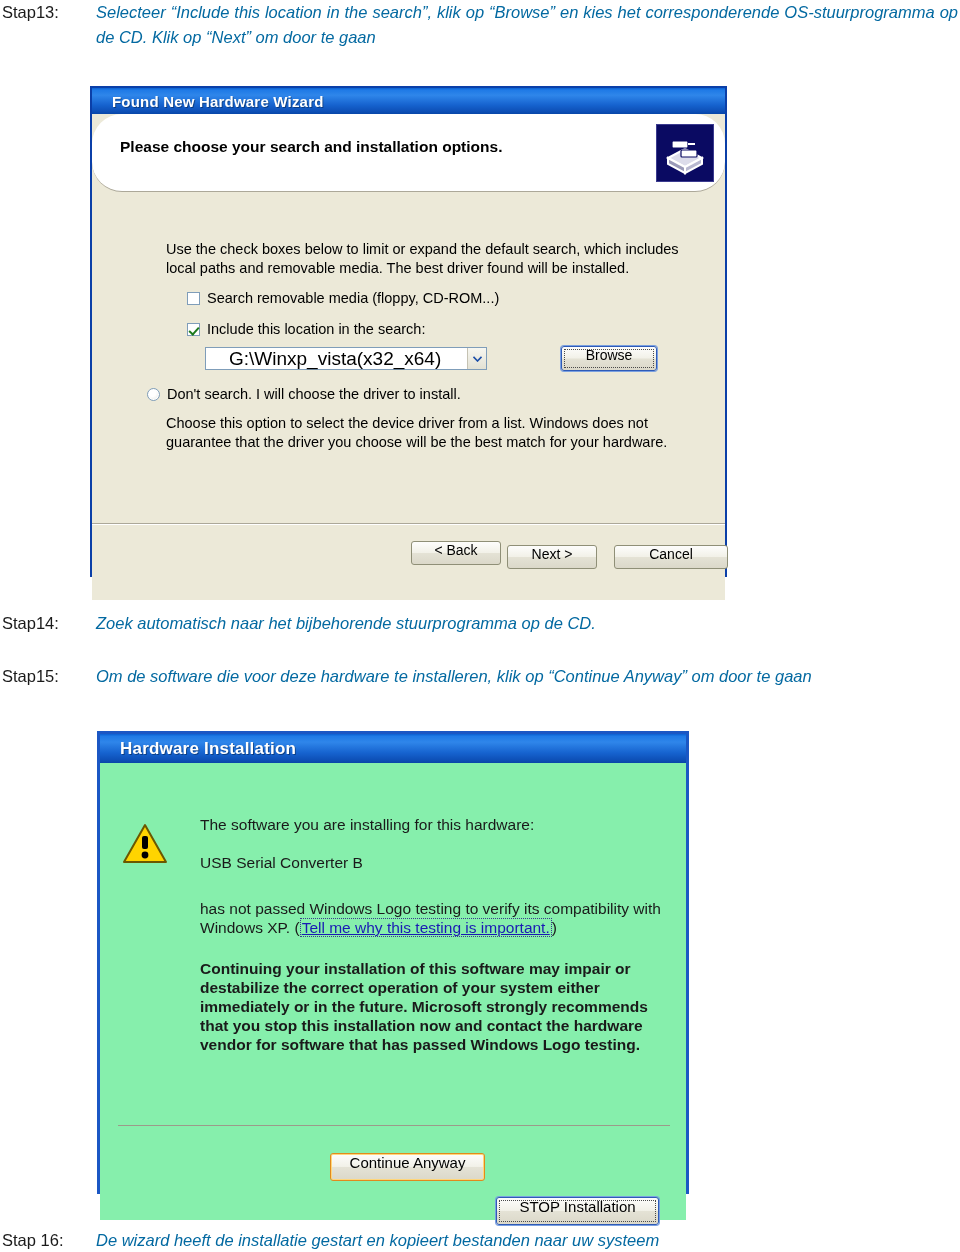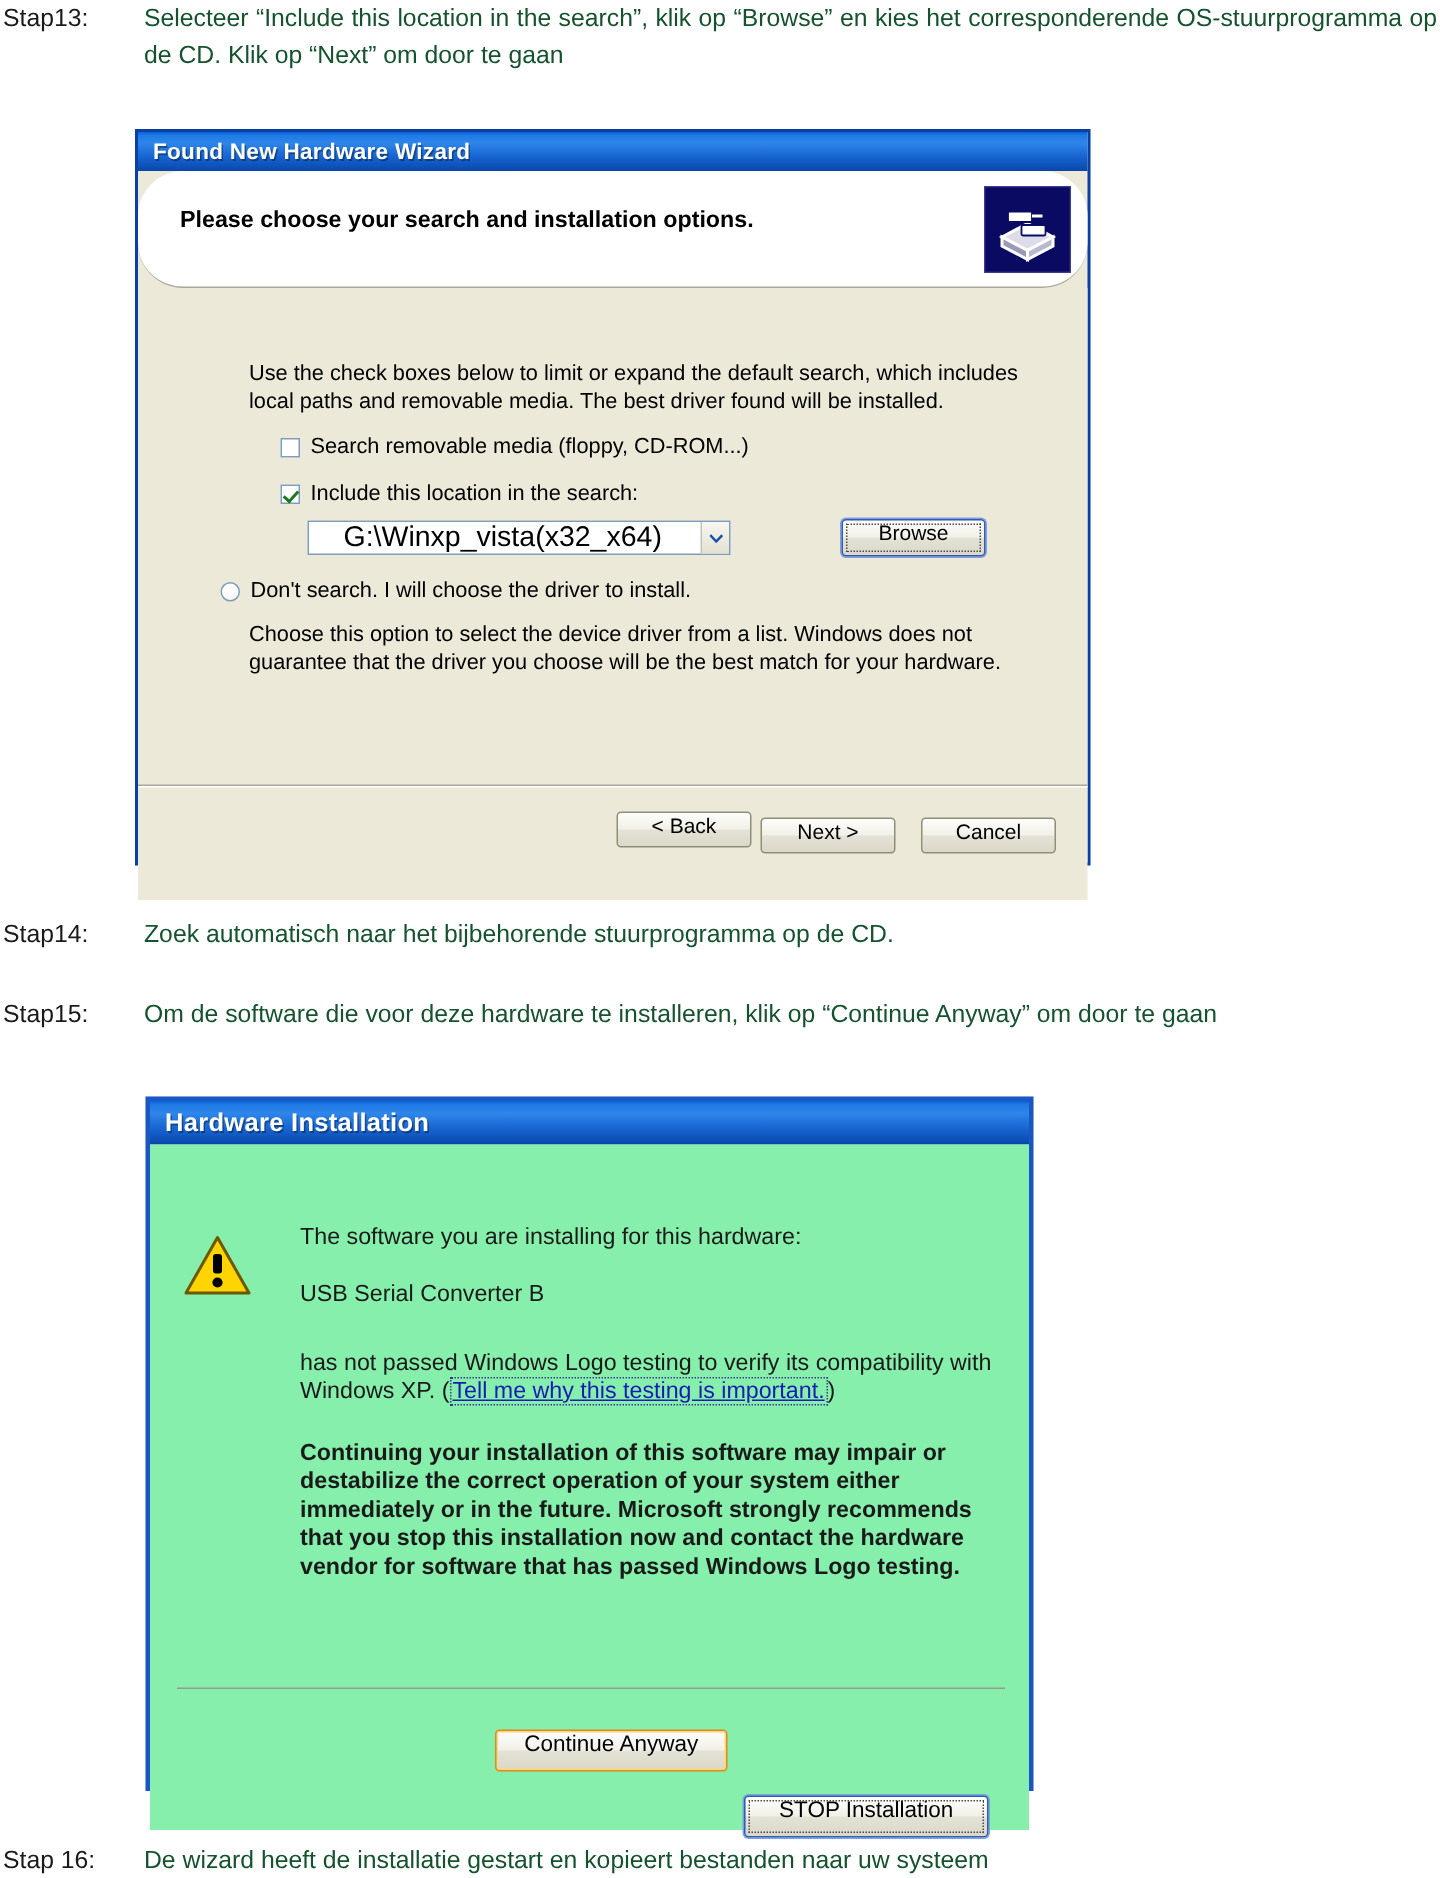--- a/index.html
+++ b/index.html
@@ -33,8 +33,9 @@
     flex: 1 1 auto;
     font-size: 16.5px;
     line-height: 25px;
-    color: #14532d;
+    color: #0369a1;
     text-align: justify;
+    font-style: italic;
   }
   .step-body.nojust { text-align: left; }
 

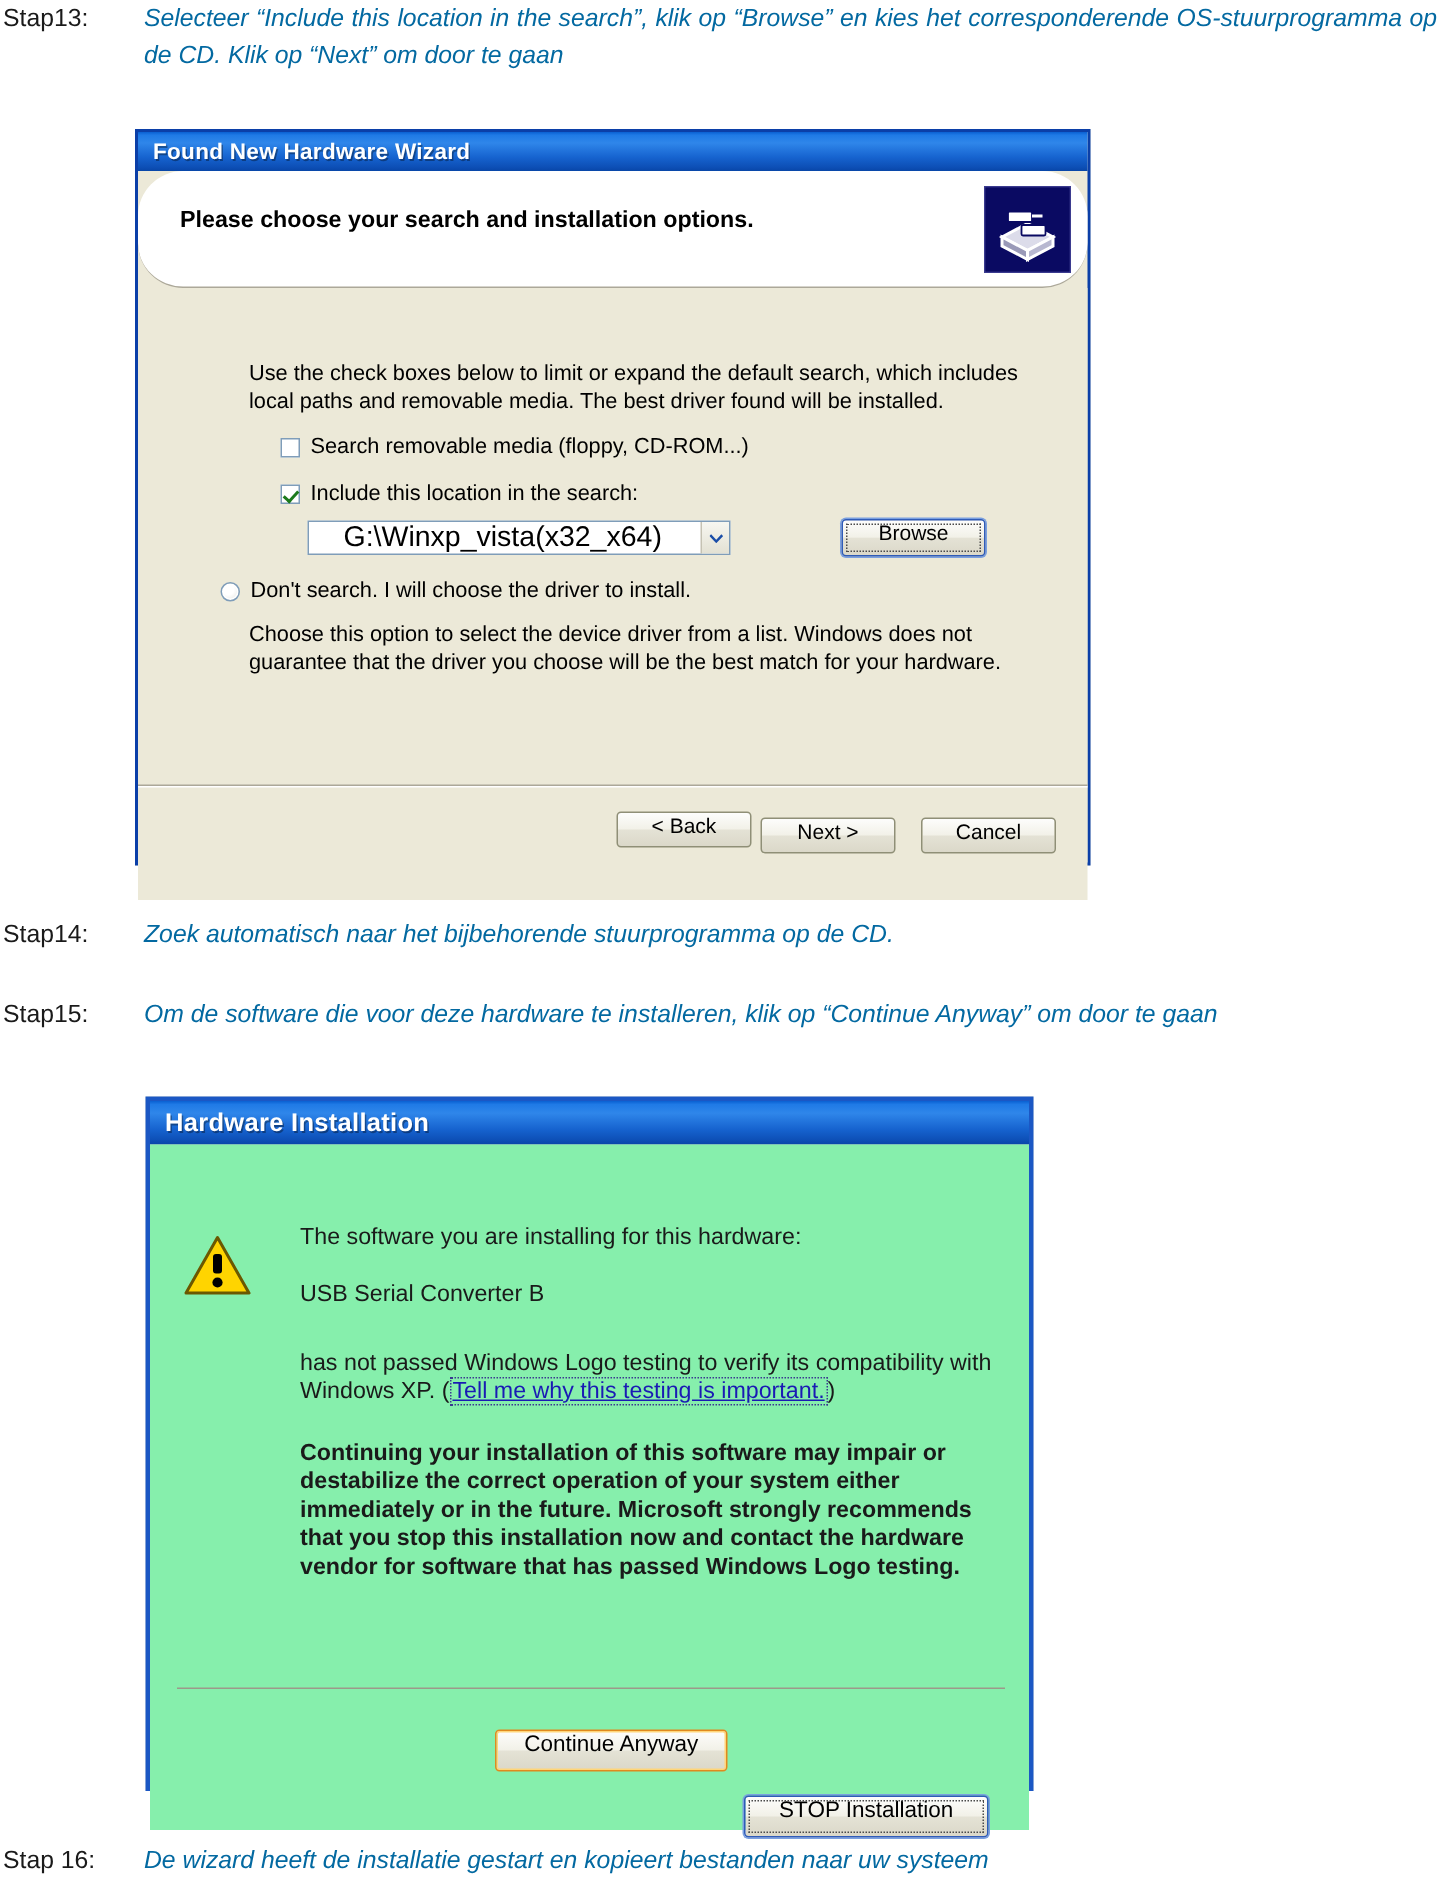--- a/index.html
+++ b/index.html
@@ -66,7 +66,7 @@
     font-weight: bold;
     display: flex;
     align-items: center;
-    padding-left: 10px;
+    padding-left: 20px;
     letter-spacing: .2px;
     text-shadow: 1px 1px 0 rgba(0,0,0,.35);
   }

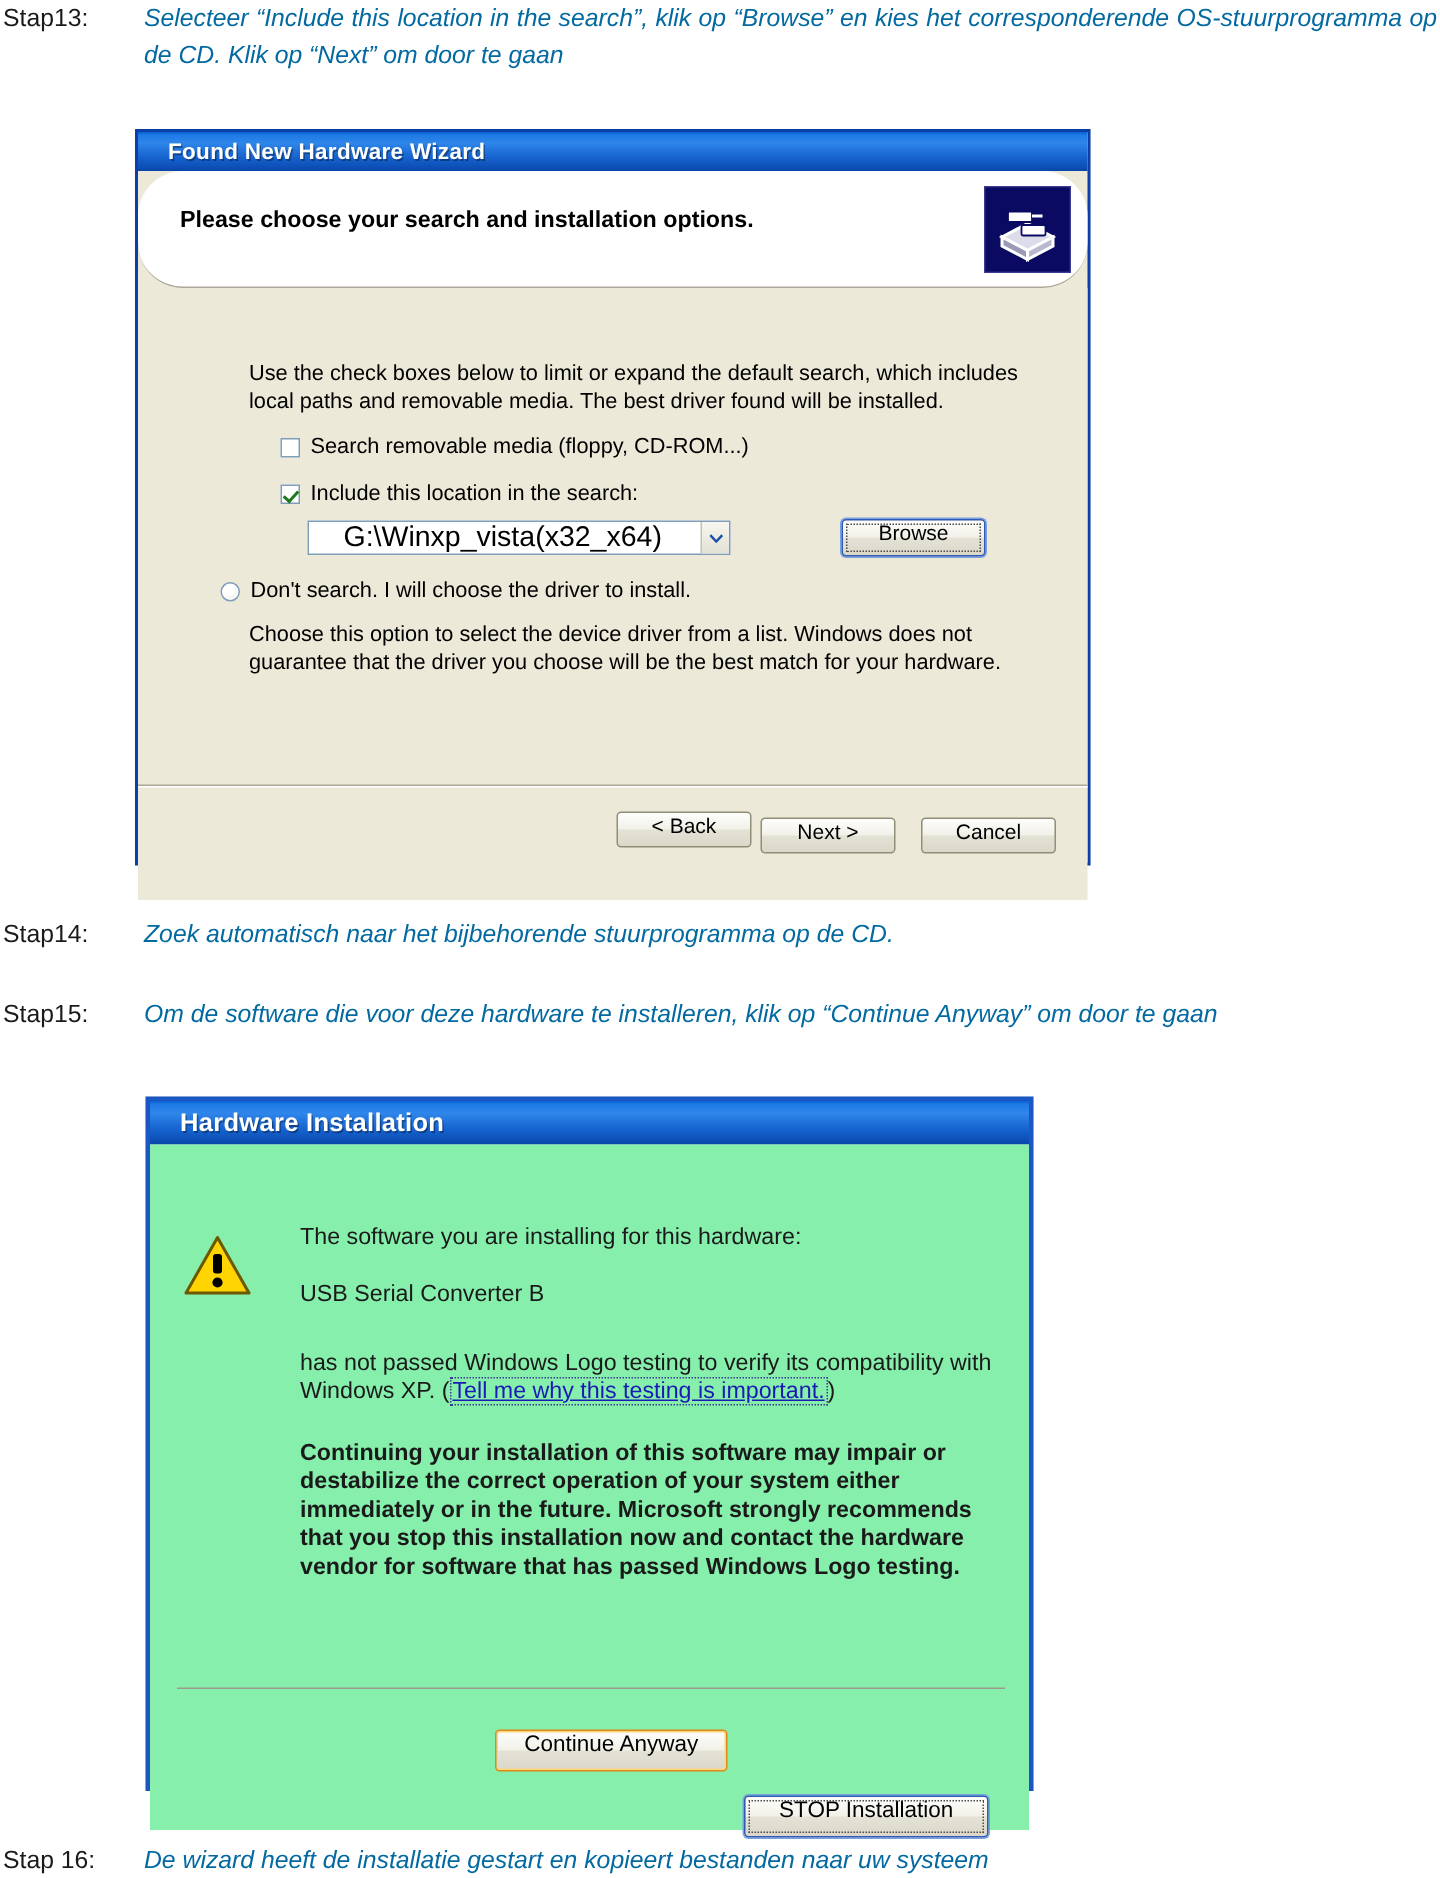--- a/index.html
+++ b/index.html
@@ -357,7 +357,7 @@
     <div class="btn" style="left:415px; top:20px; width:90px;">
       <span>Next &gt;</span>
     </div>
-    <div class="btn" style="left:522px; top:20px; width:90px;">
+    <div class="btn" style="left:522px; top:20px; width:114px;">
       <span>Cancel</span>
     </div>
   </div>

